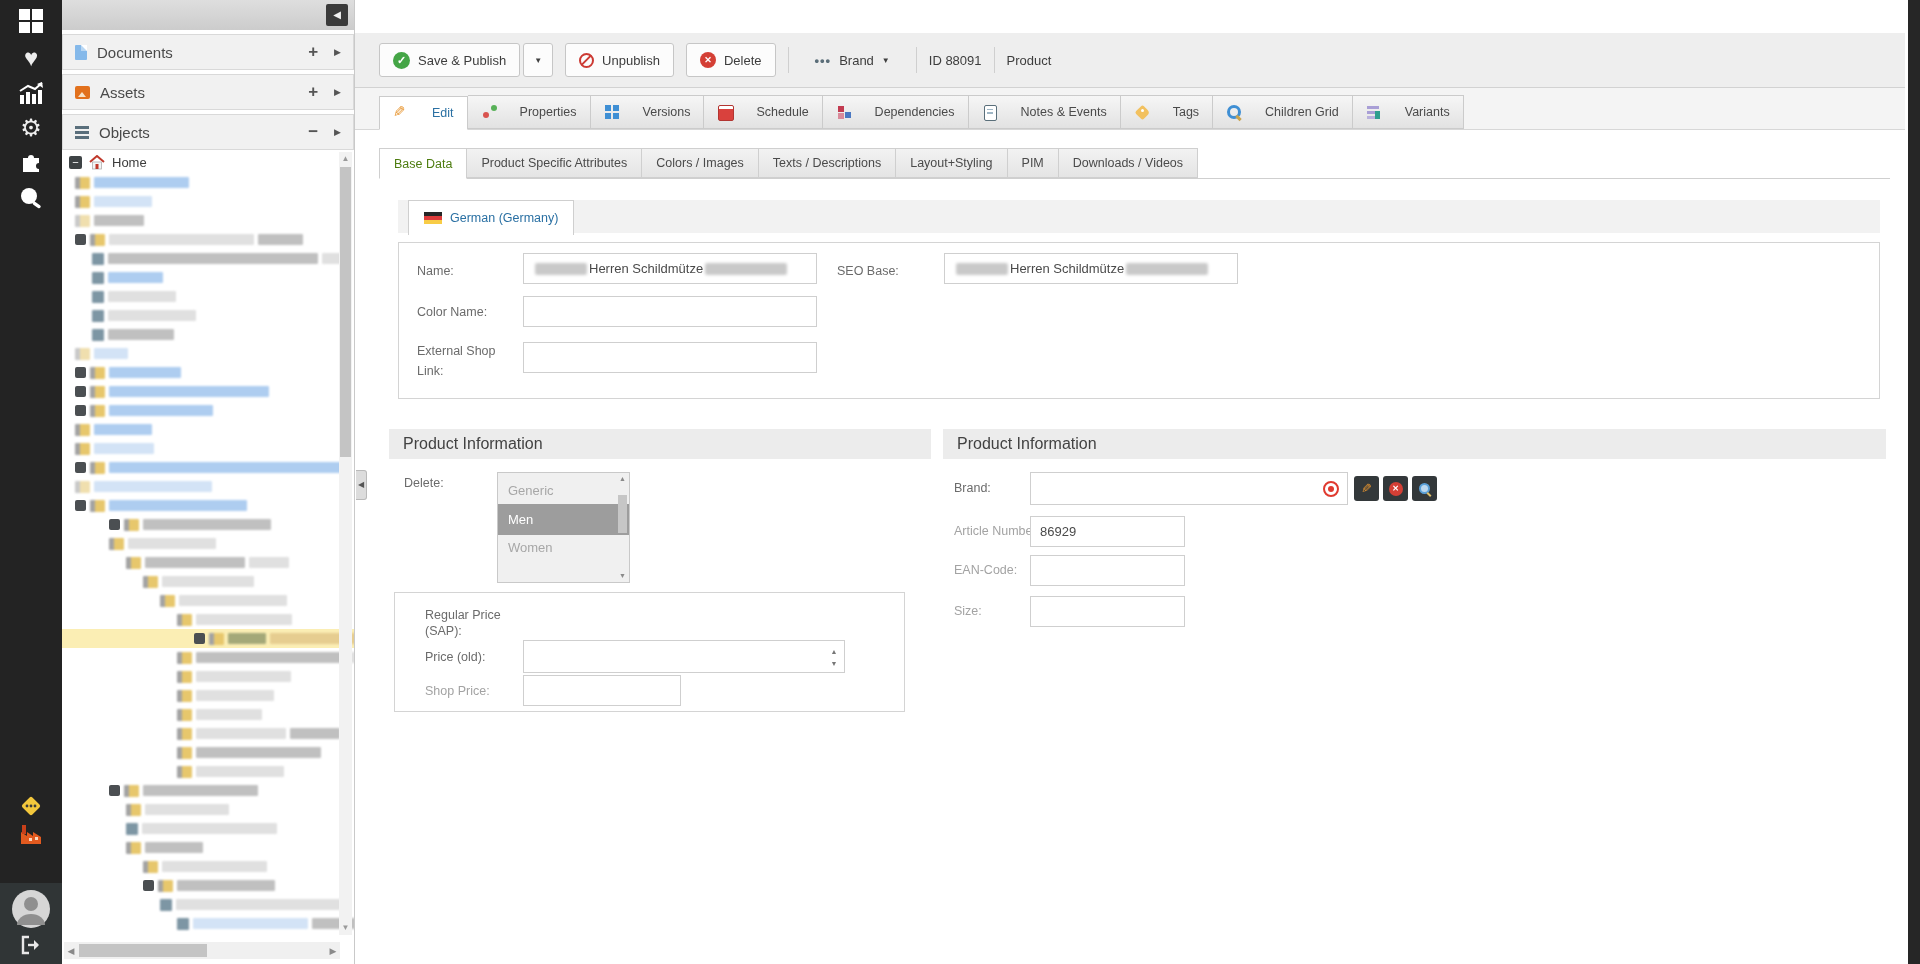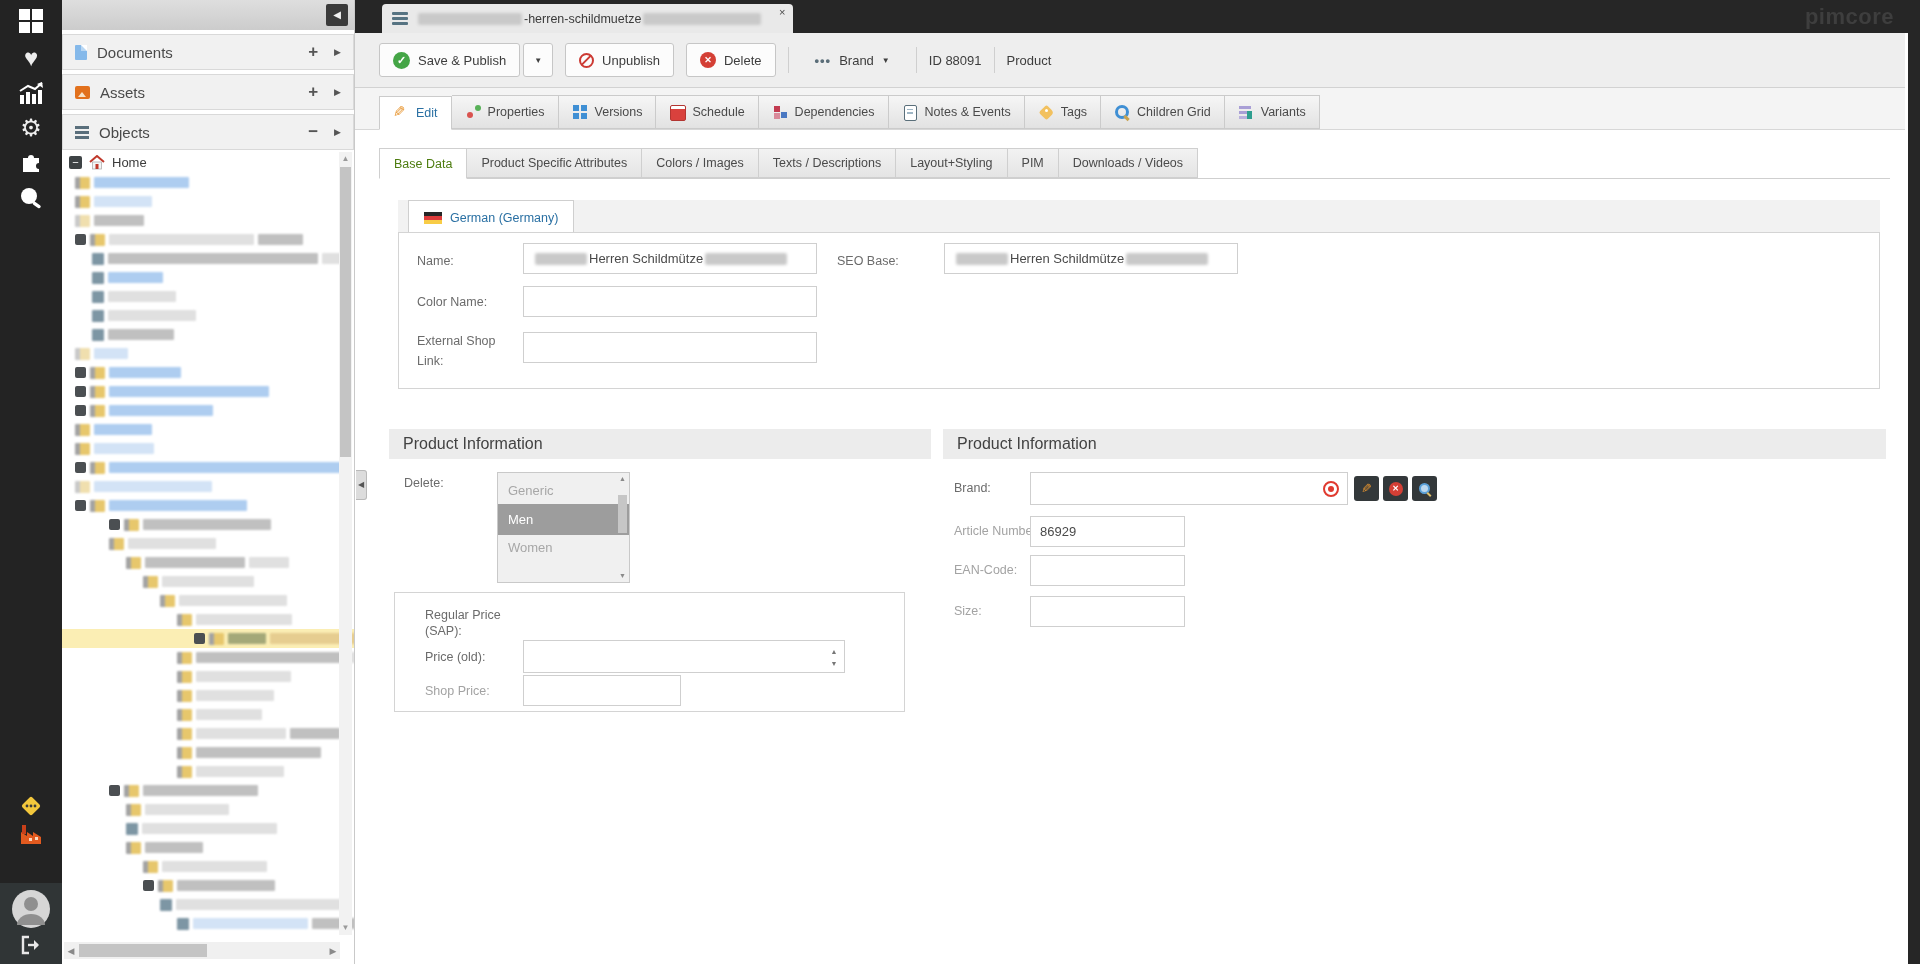--- a/index.html
+++ b/index.html
@@ -483,22 +483,6 @@
 <div id="splitter-handle">◀</div>
 
 <div id="main">
-  <div id="topstrip">
-    <div id="doc-tab">
-      <span class="hamburger">
-          <i></i>
-          <i></i>
-          <i></i>
-        </span>
-      <span id="doc-tab-title">
-        <span class="redact" style="width:104px"></span>
-          <span>-herren-schildmuetze</span>
-          <span class="redact" style="width:118px"></span>
-      </span>
-      <span id="doc-close">×</span>
-    </div>
-    <div id="logo">pimcore</div>
-  </div>
 
   <div id="toolbar">
     <div class="tbtn">

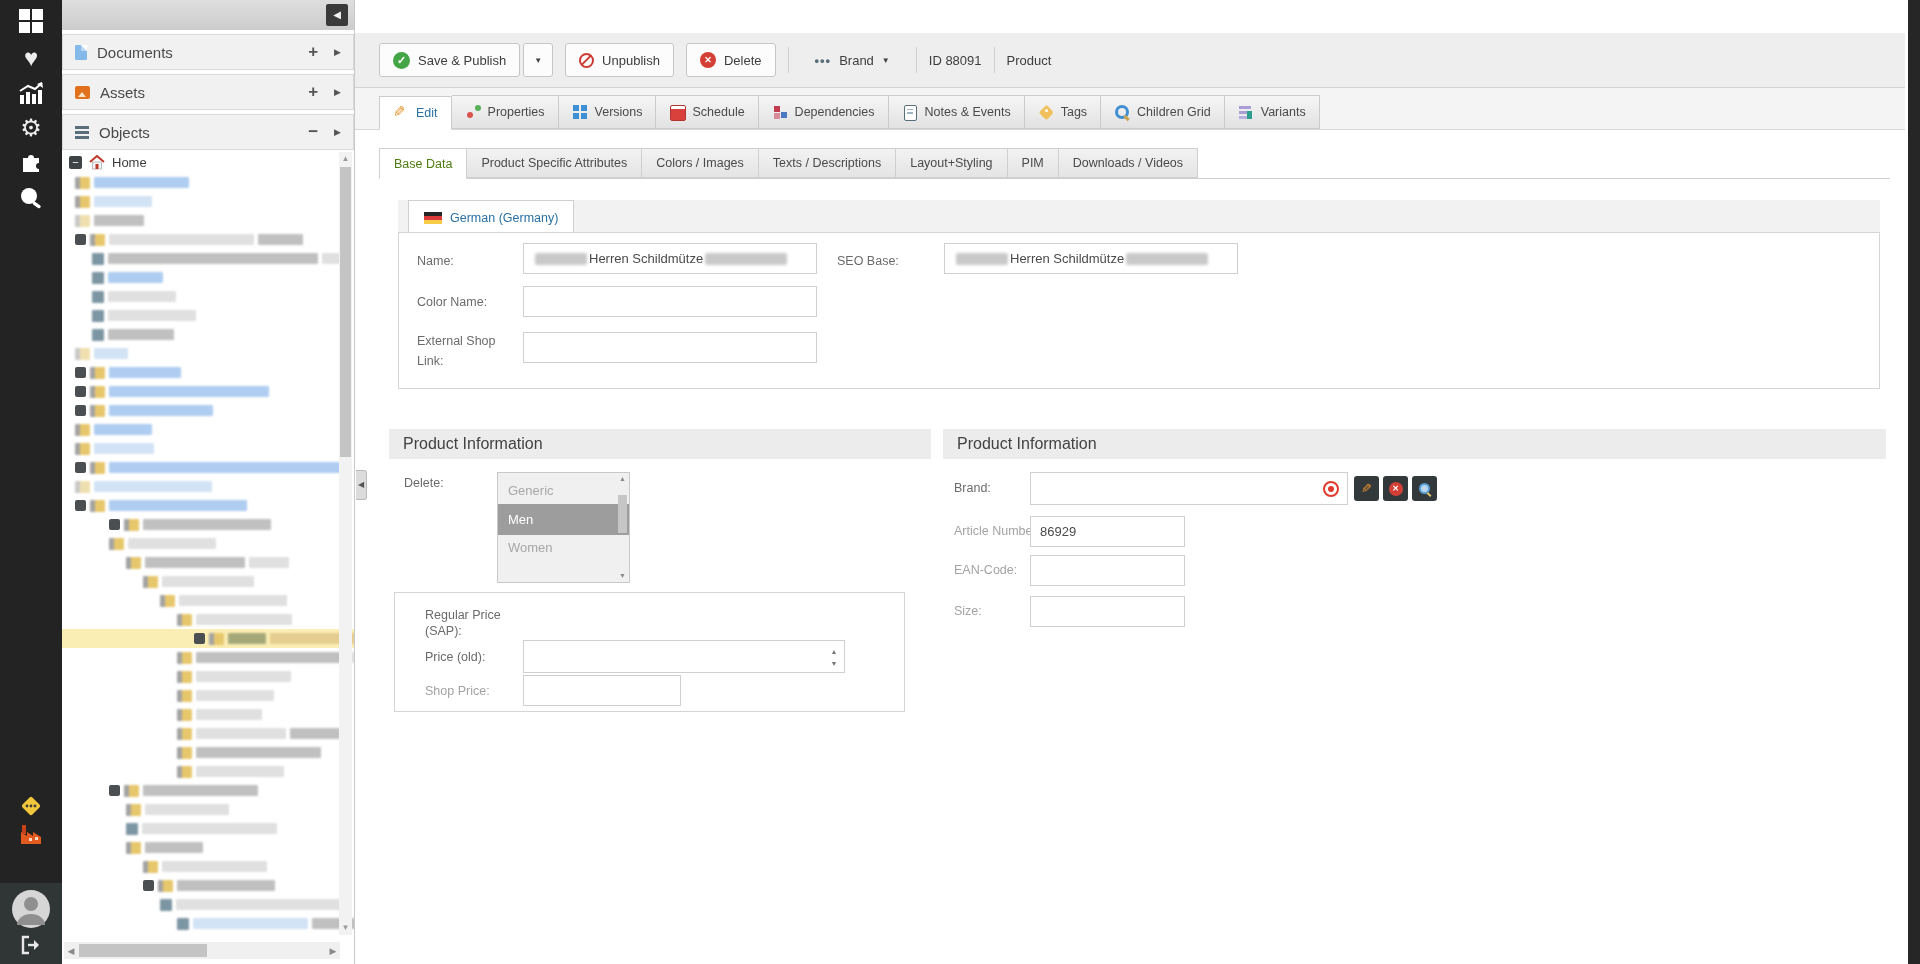--- a/index.html
+++ b/index.html
@@ -98,7 +98,7 @@
 
   #tabstrip { position:absolute; left:0; top:88px; right:15px; height:42px; background:#f4f4f4;
               border-bottom:1px solid #d7d7d7; display:flex; align-items:flex-end; padding-left:24px; }
-  .tab { height:33px; display:flex; align-items:center; gap:7px; padding:16px 13px; font-size:12.5px;
+  .tab { height:33px; display:flex; align-items:center; gap:23px; padding:16px 13px; font-size:12.5px;
          color:#4a4a4a; background:linear-gradient(#f6f6f6,#e2e2e2); border:1px solid #cbcbcb;
          border-left:none; cursor:pointer; }
   .tab:first-child { border-left:1px solid #cbcbcb; }

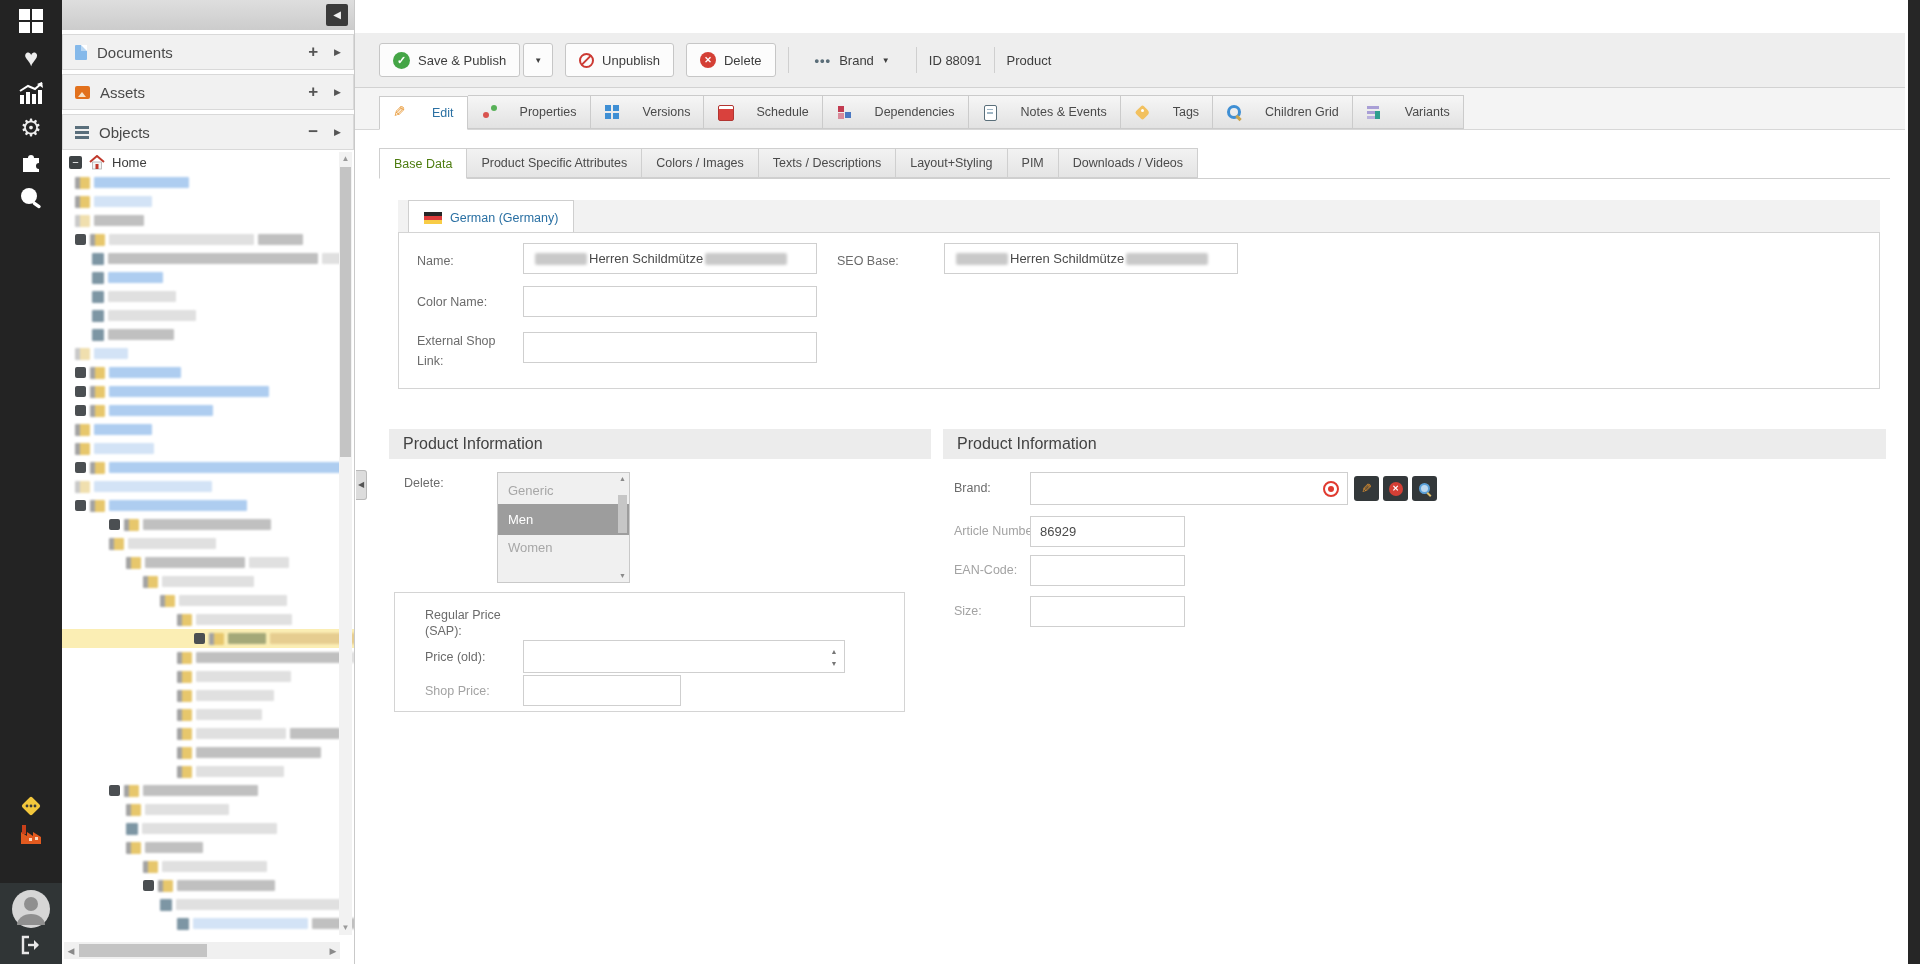--- a/index.html
+++ b/index.html
@@ -145,7 +145,7 @@
   .flag-de { width:18px; height:12px; display:block;
              background:linear-gradient(#262626 0 4px, #dd3b3b 4px 8px, #f8cc46 8px); }
 
-  #name-box { position:absolute; left:43px; top:102px; width:1482px; height:157px; border:1px solid #d4d4d4; background:#fff;padding-left:10px; }
+  #name-box { position:absolute; left:43px; top:112px; width:1482px; height:157px; border:1px solid #d4d4d4; background:#fff;padding-left:10px; }
   .flabel { position:absolute; font-size:12.5px; color:#6b6b6b; }
   .flabel.gray { color:#a3a3a3; }
   .finput { position:absolute; height:31px; border:1px solid #cfcfcf; background:#fff; font-size:13px;

